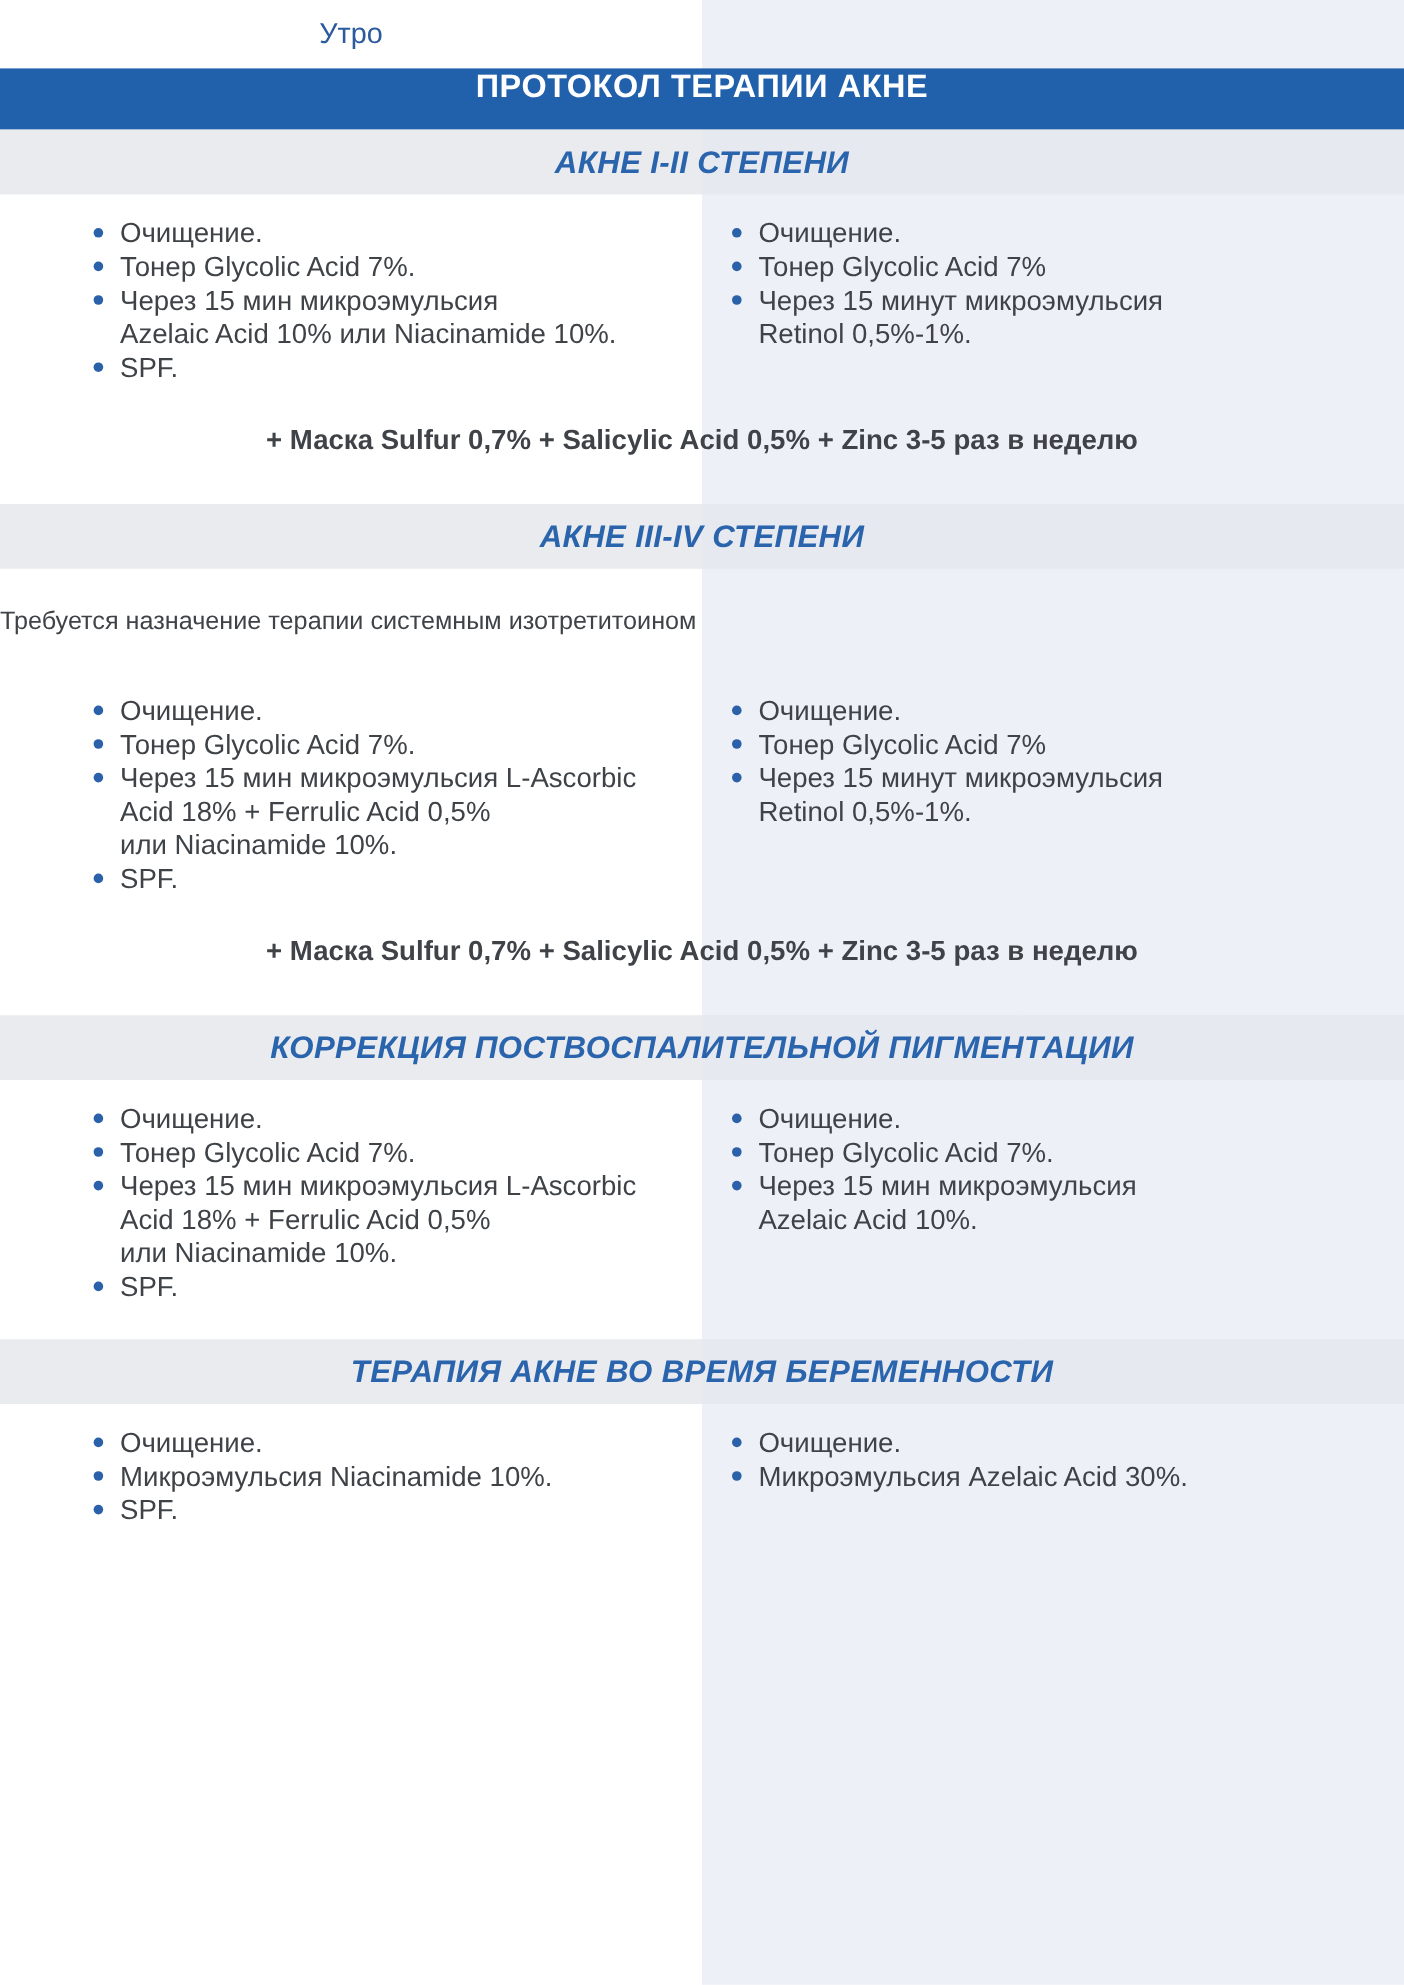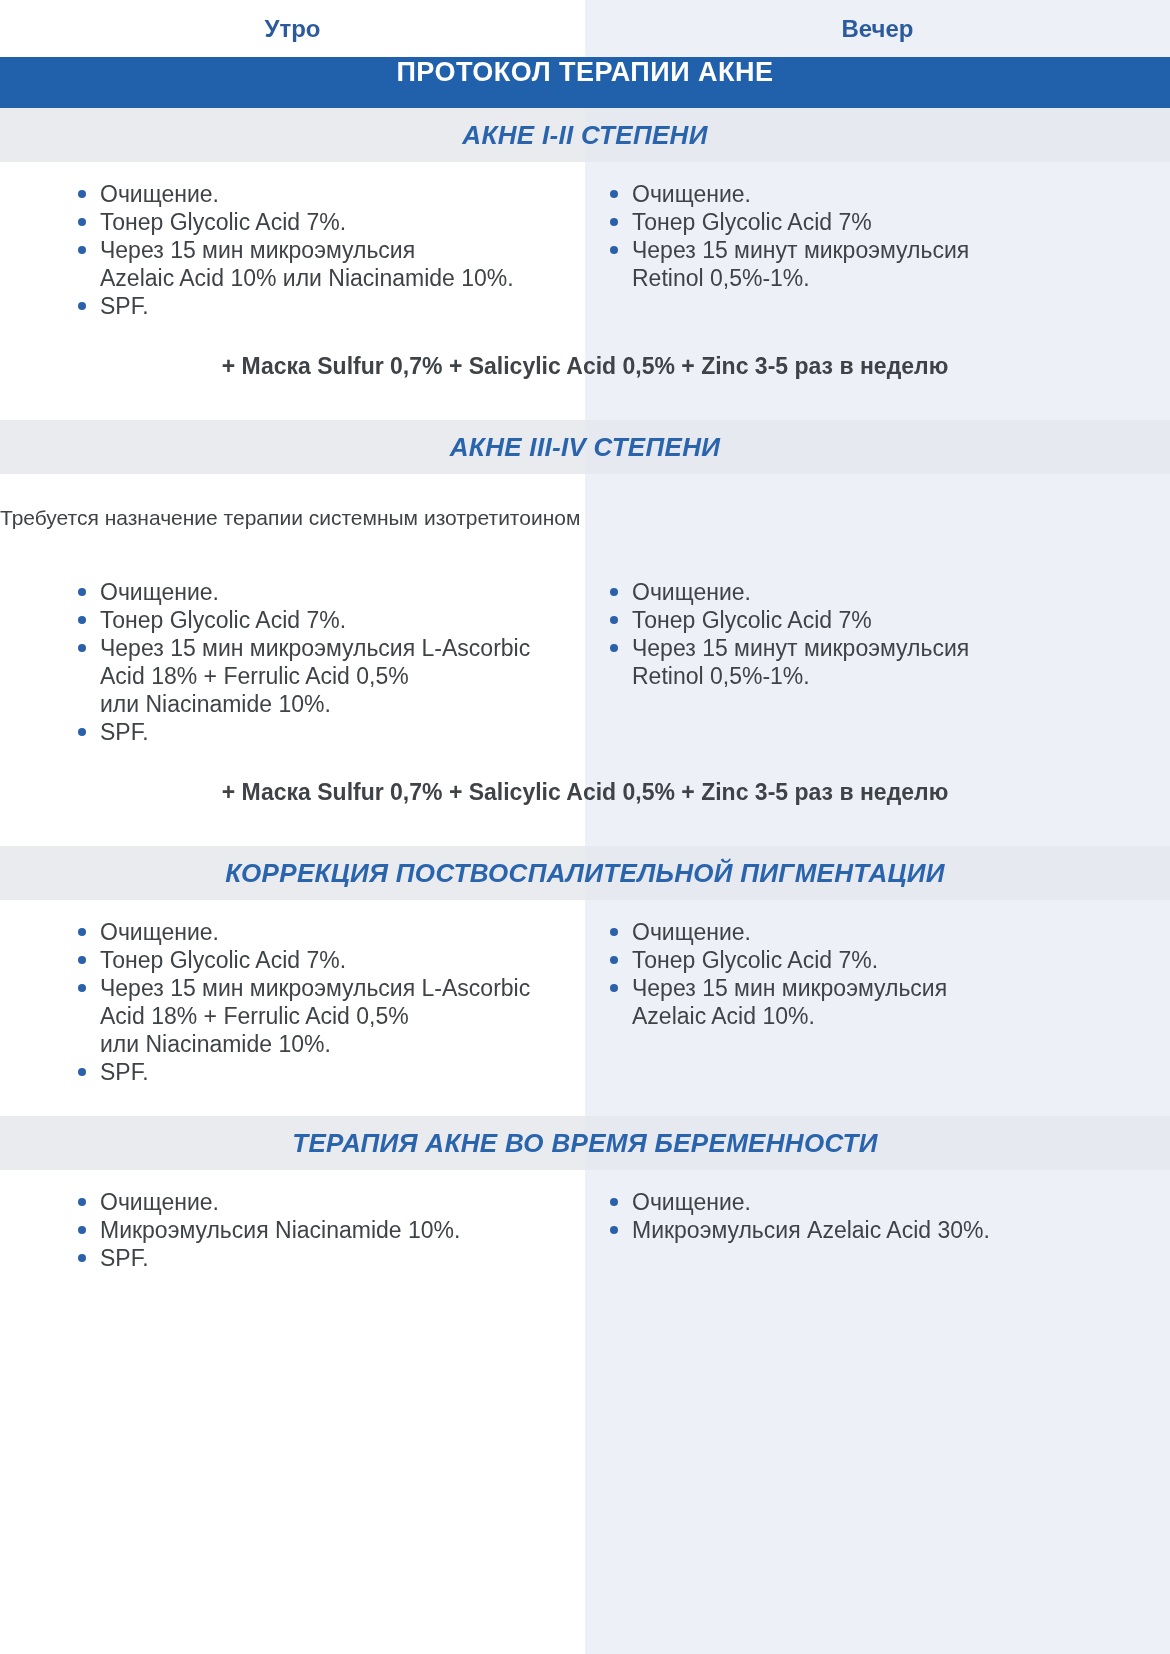--- a/index.html
+++ b/index.html
@@ -24,7 +24,7 @@
   .col-headers .col {
     width: 50%;
     text-align: center;
-    font-weight: bold;
+    font-weight: normal;
     font-size: 24px;
     color: #2b5b9d;
   }

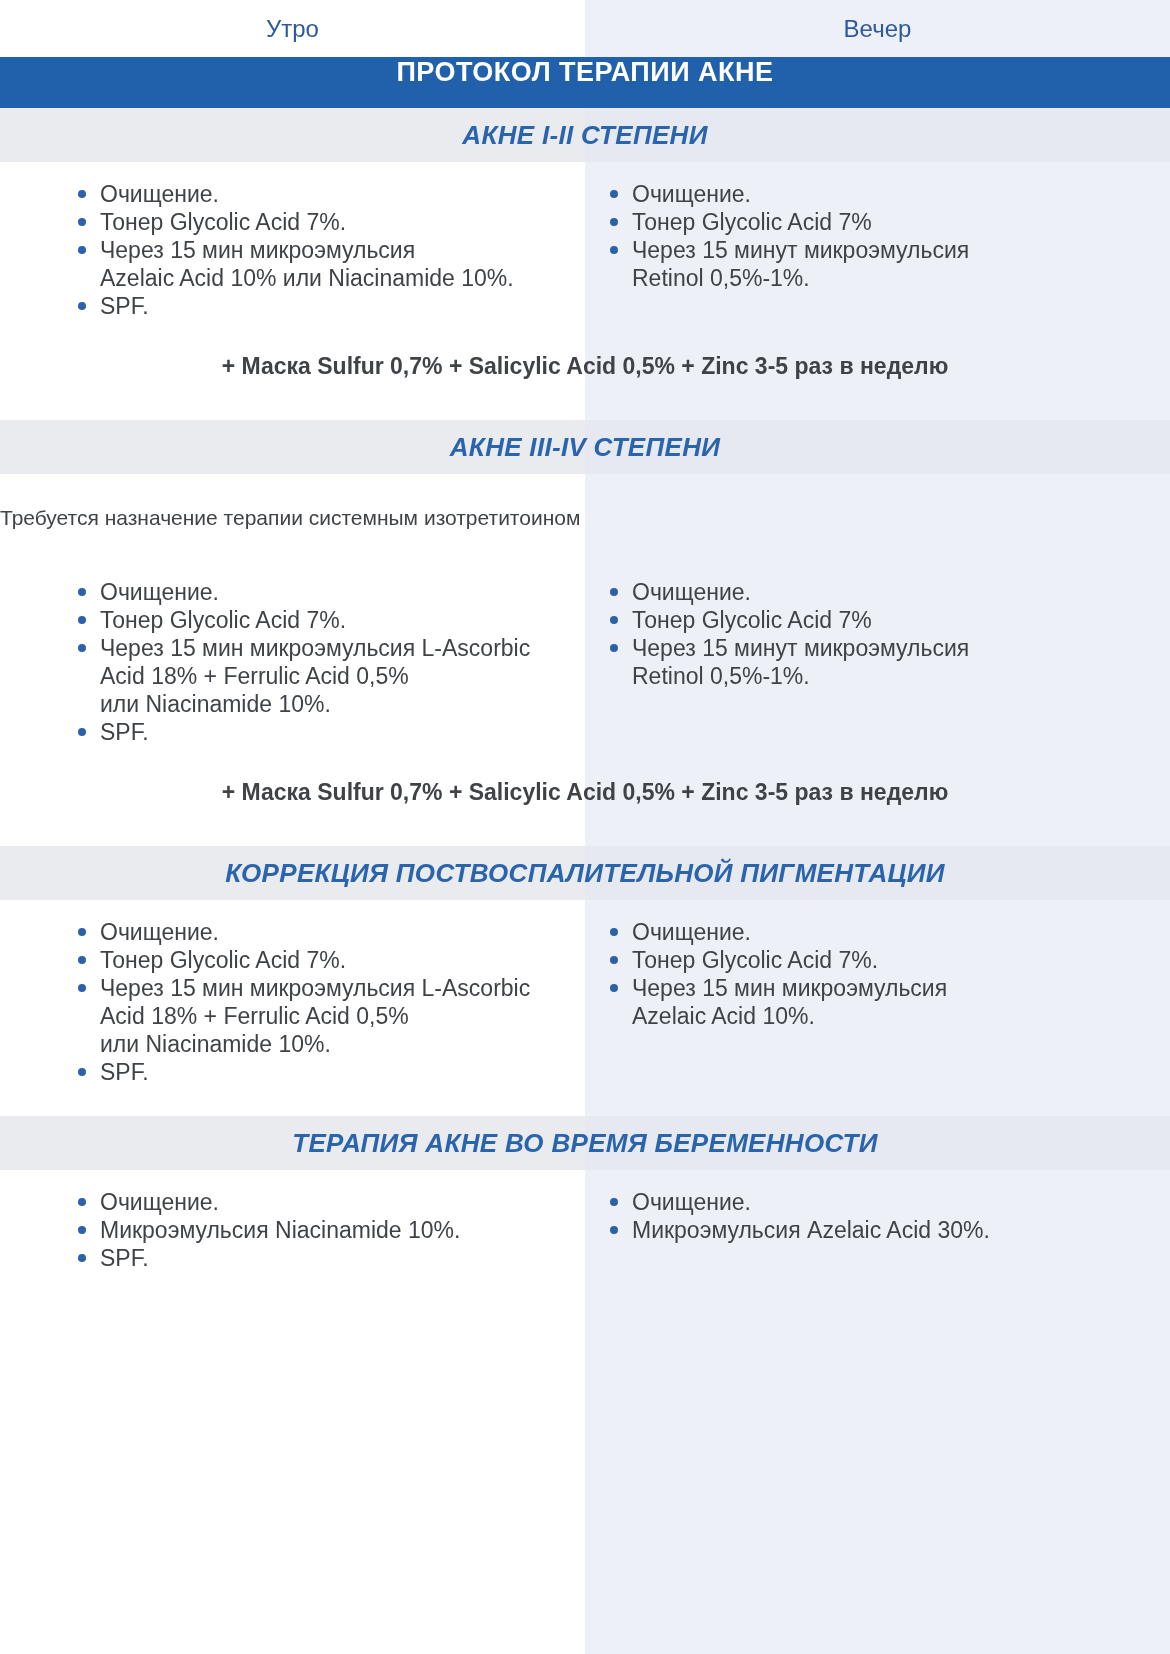--- a/index.html
+++ b/index.html
@@ -117,7 +117,6 @@
 
   <div class="col-headers">
     <div class="col">Утро</div>
-    <div class="col">Вечер</div>
   </div>
 
   <div class="title-bar">

